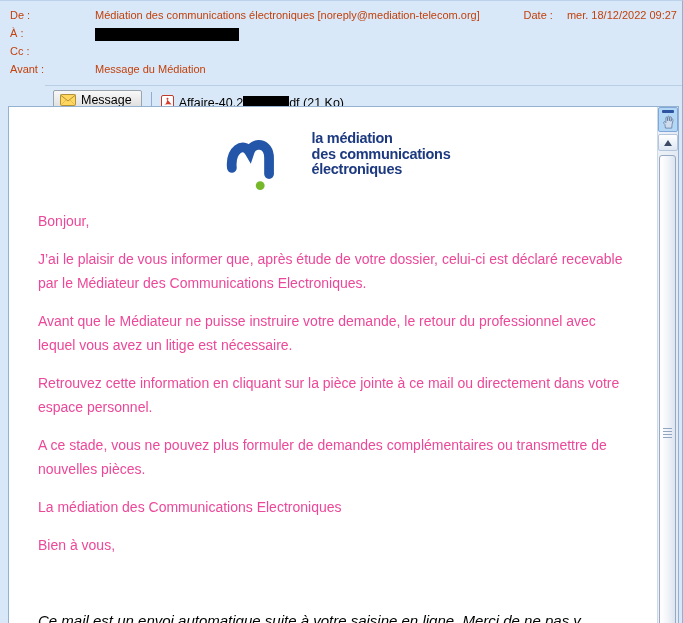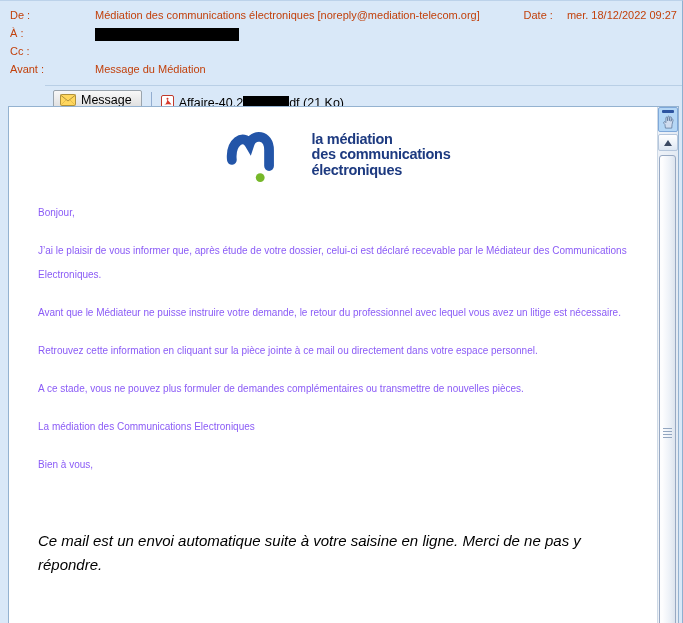--- a/index.html
+++ b/index.html
@@ -45,7 +45,7 @@
     padding:10px 22px 0 29px; overflow:hidden;
   }
 
-  .logo { display:flex; align-items:center; justify-content:center; gap:27px; margin:6px auto 14px; width:max-content; }
+  .logo { display:flex; align-items:flex-start; justify-content:center; gap:27px; margin:14px auto 14px; width:max-content; }
   .logo-text { font-weight:bold; font-size:14.5px; line-height:15.5px; letter-spacing:-0.3px; color:#1d3a80; }
 
   .para { font-size:10px; line-height:24px; color:#8b5cf6; margin:0 0 14px; }

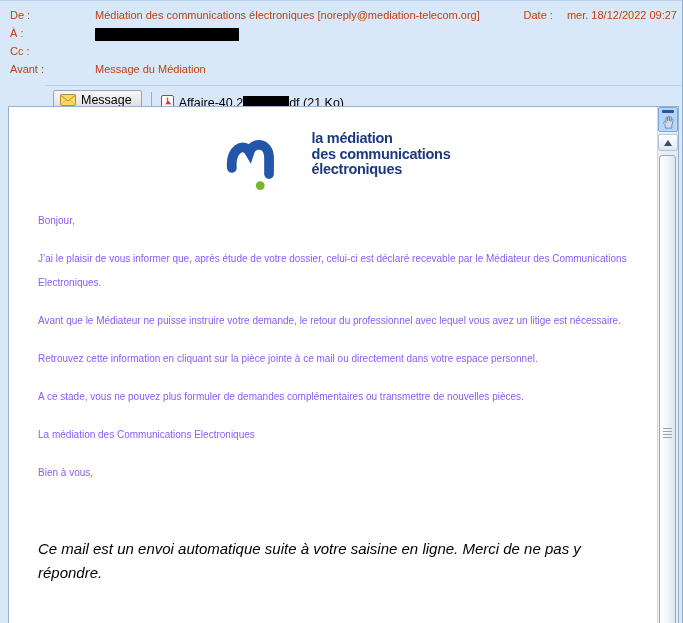--- a/index.html
+++ b/index.html
@@ -48,7 +48,7 @@
   .logo { display:flex; align-items:flex-start; justify-content:center; gap:27px; margin:14px auto 14px; width:max-content; }
   .logo-text { font-weight:bold; font-size:14.5px; line-height:15.5px; letter-spacing:-0.3px; color:#1d3a80; }
 
-  .para { font-size:10px; line-height:24px; color:#8b5cf6; margin:0 0 14px; }
+  .para { font-size:14px; line-height:24px; color:#ec4899; margin:0 0 14px; }
   .footer-note { font-size:15px; line-height:24px; font-style:italic; color:#000; margin-top:52px; }
 
   

